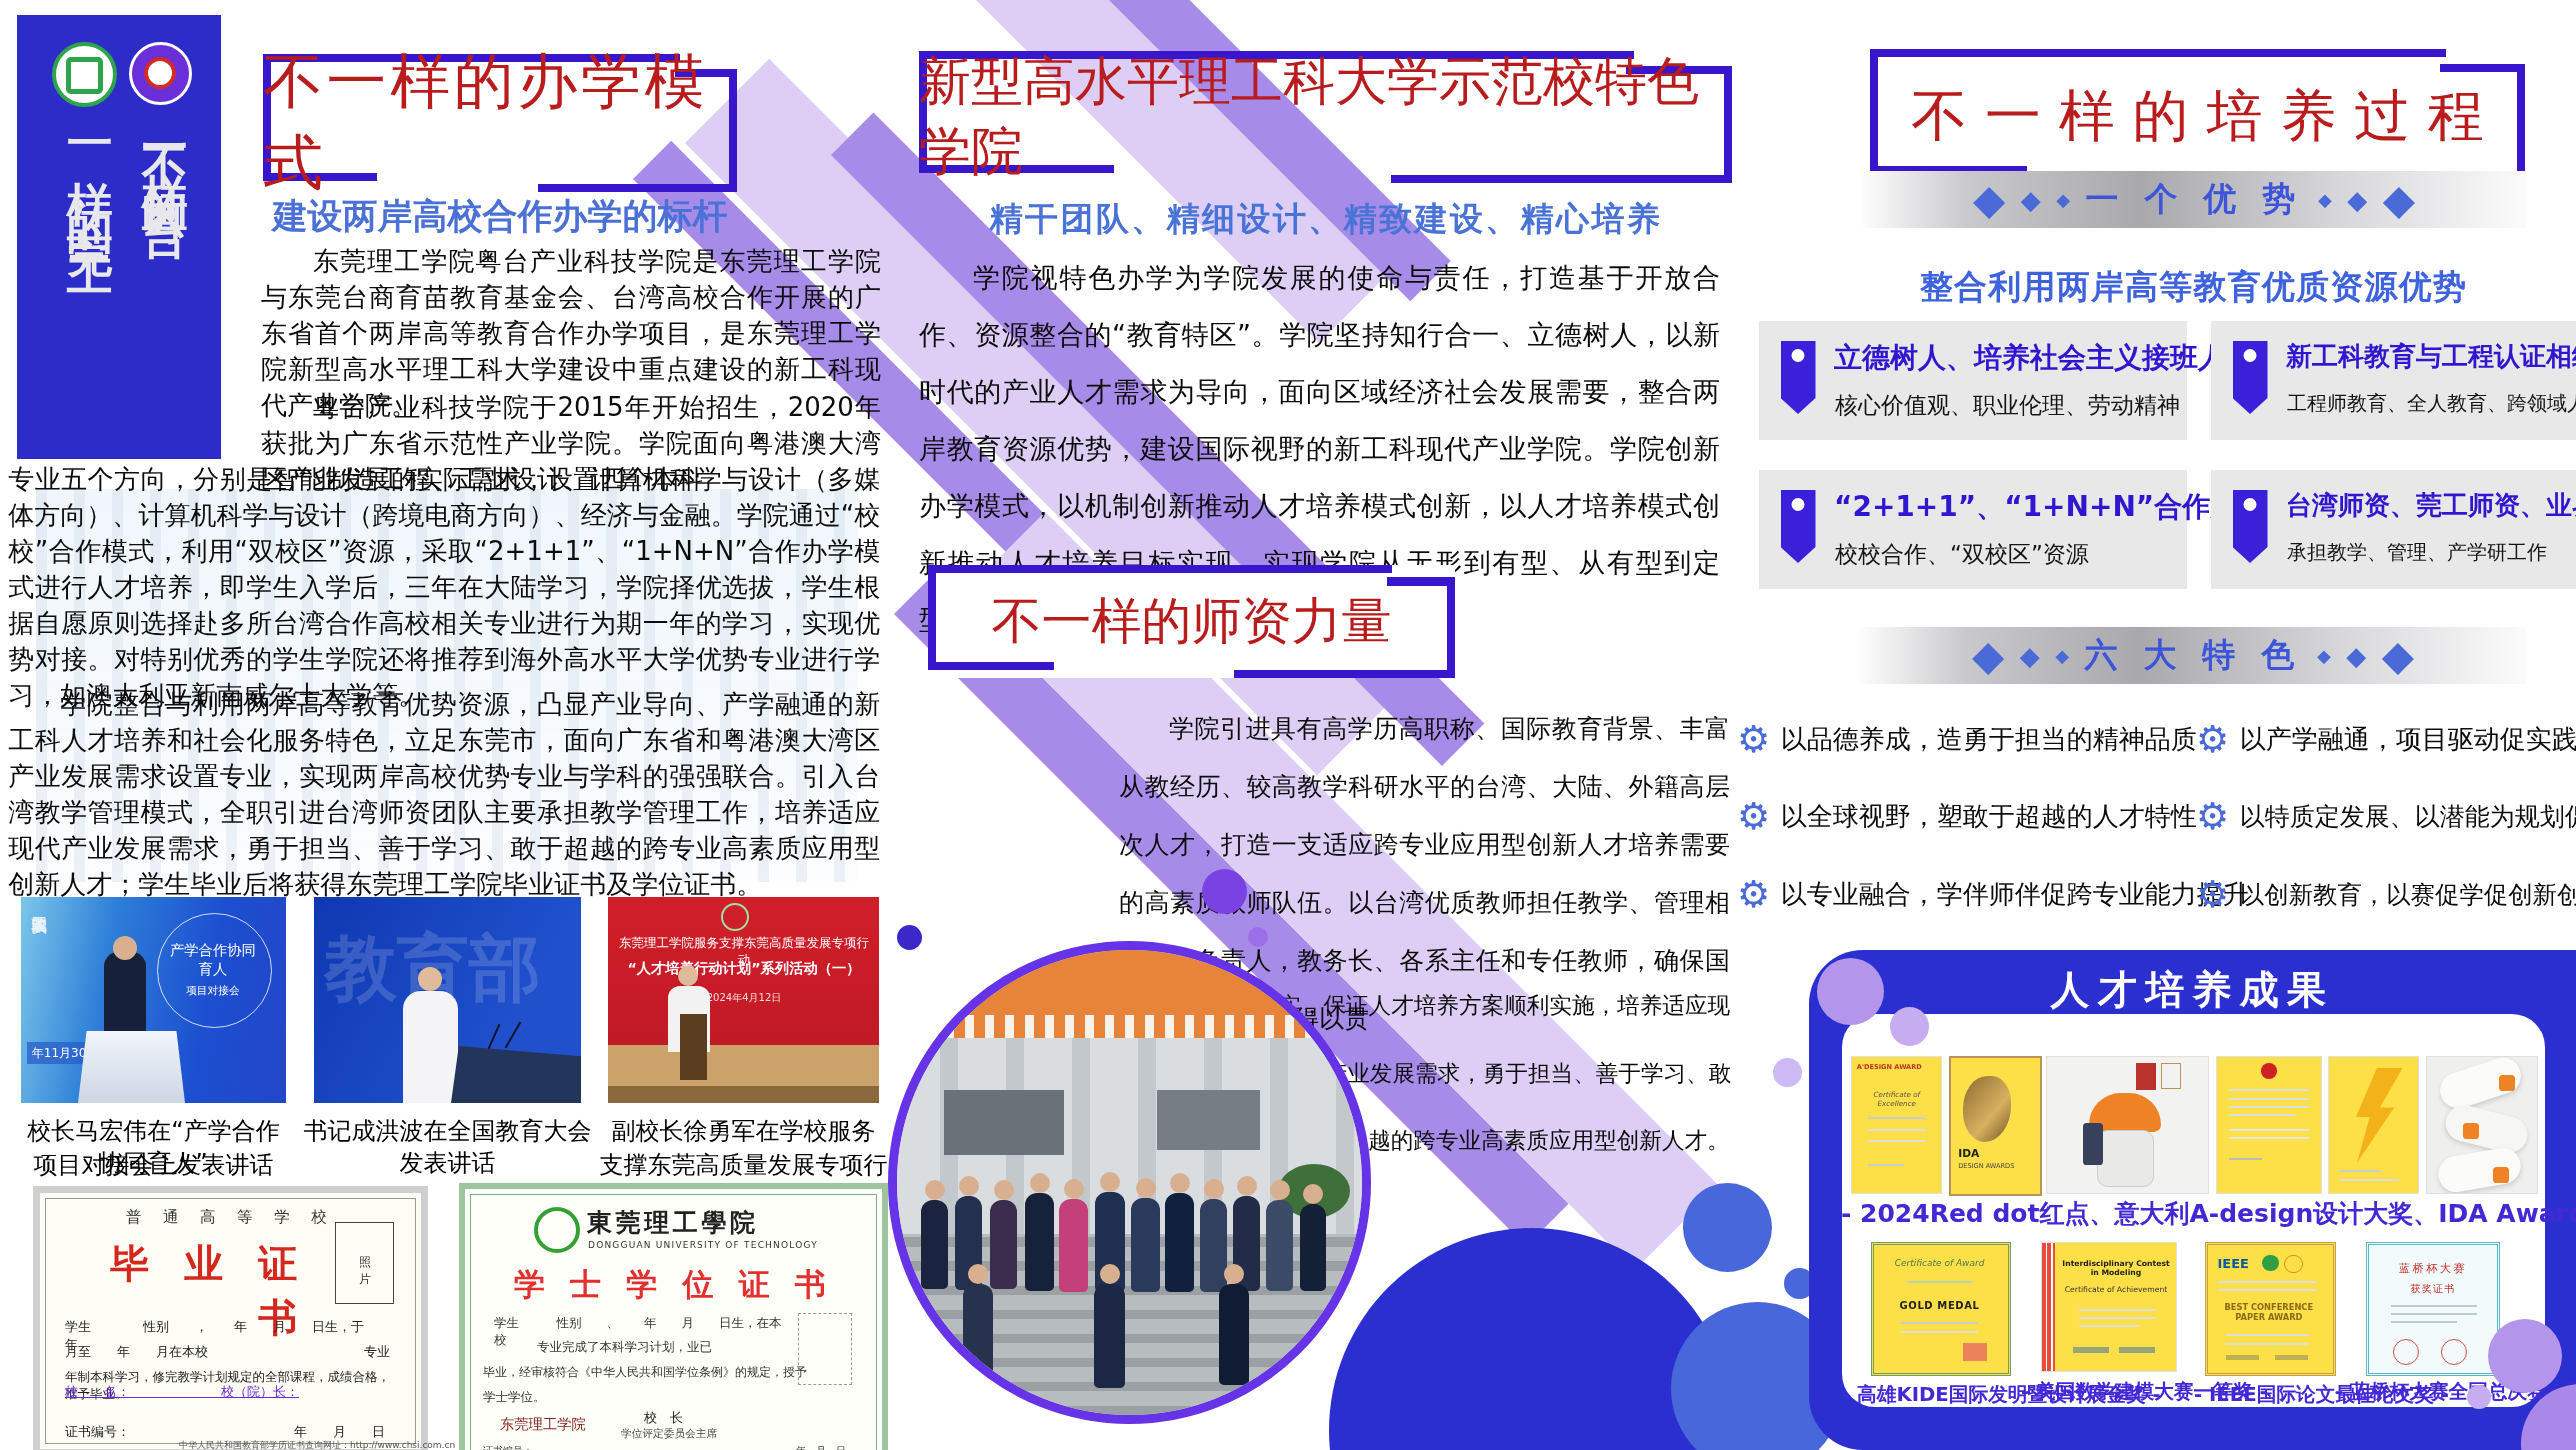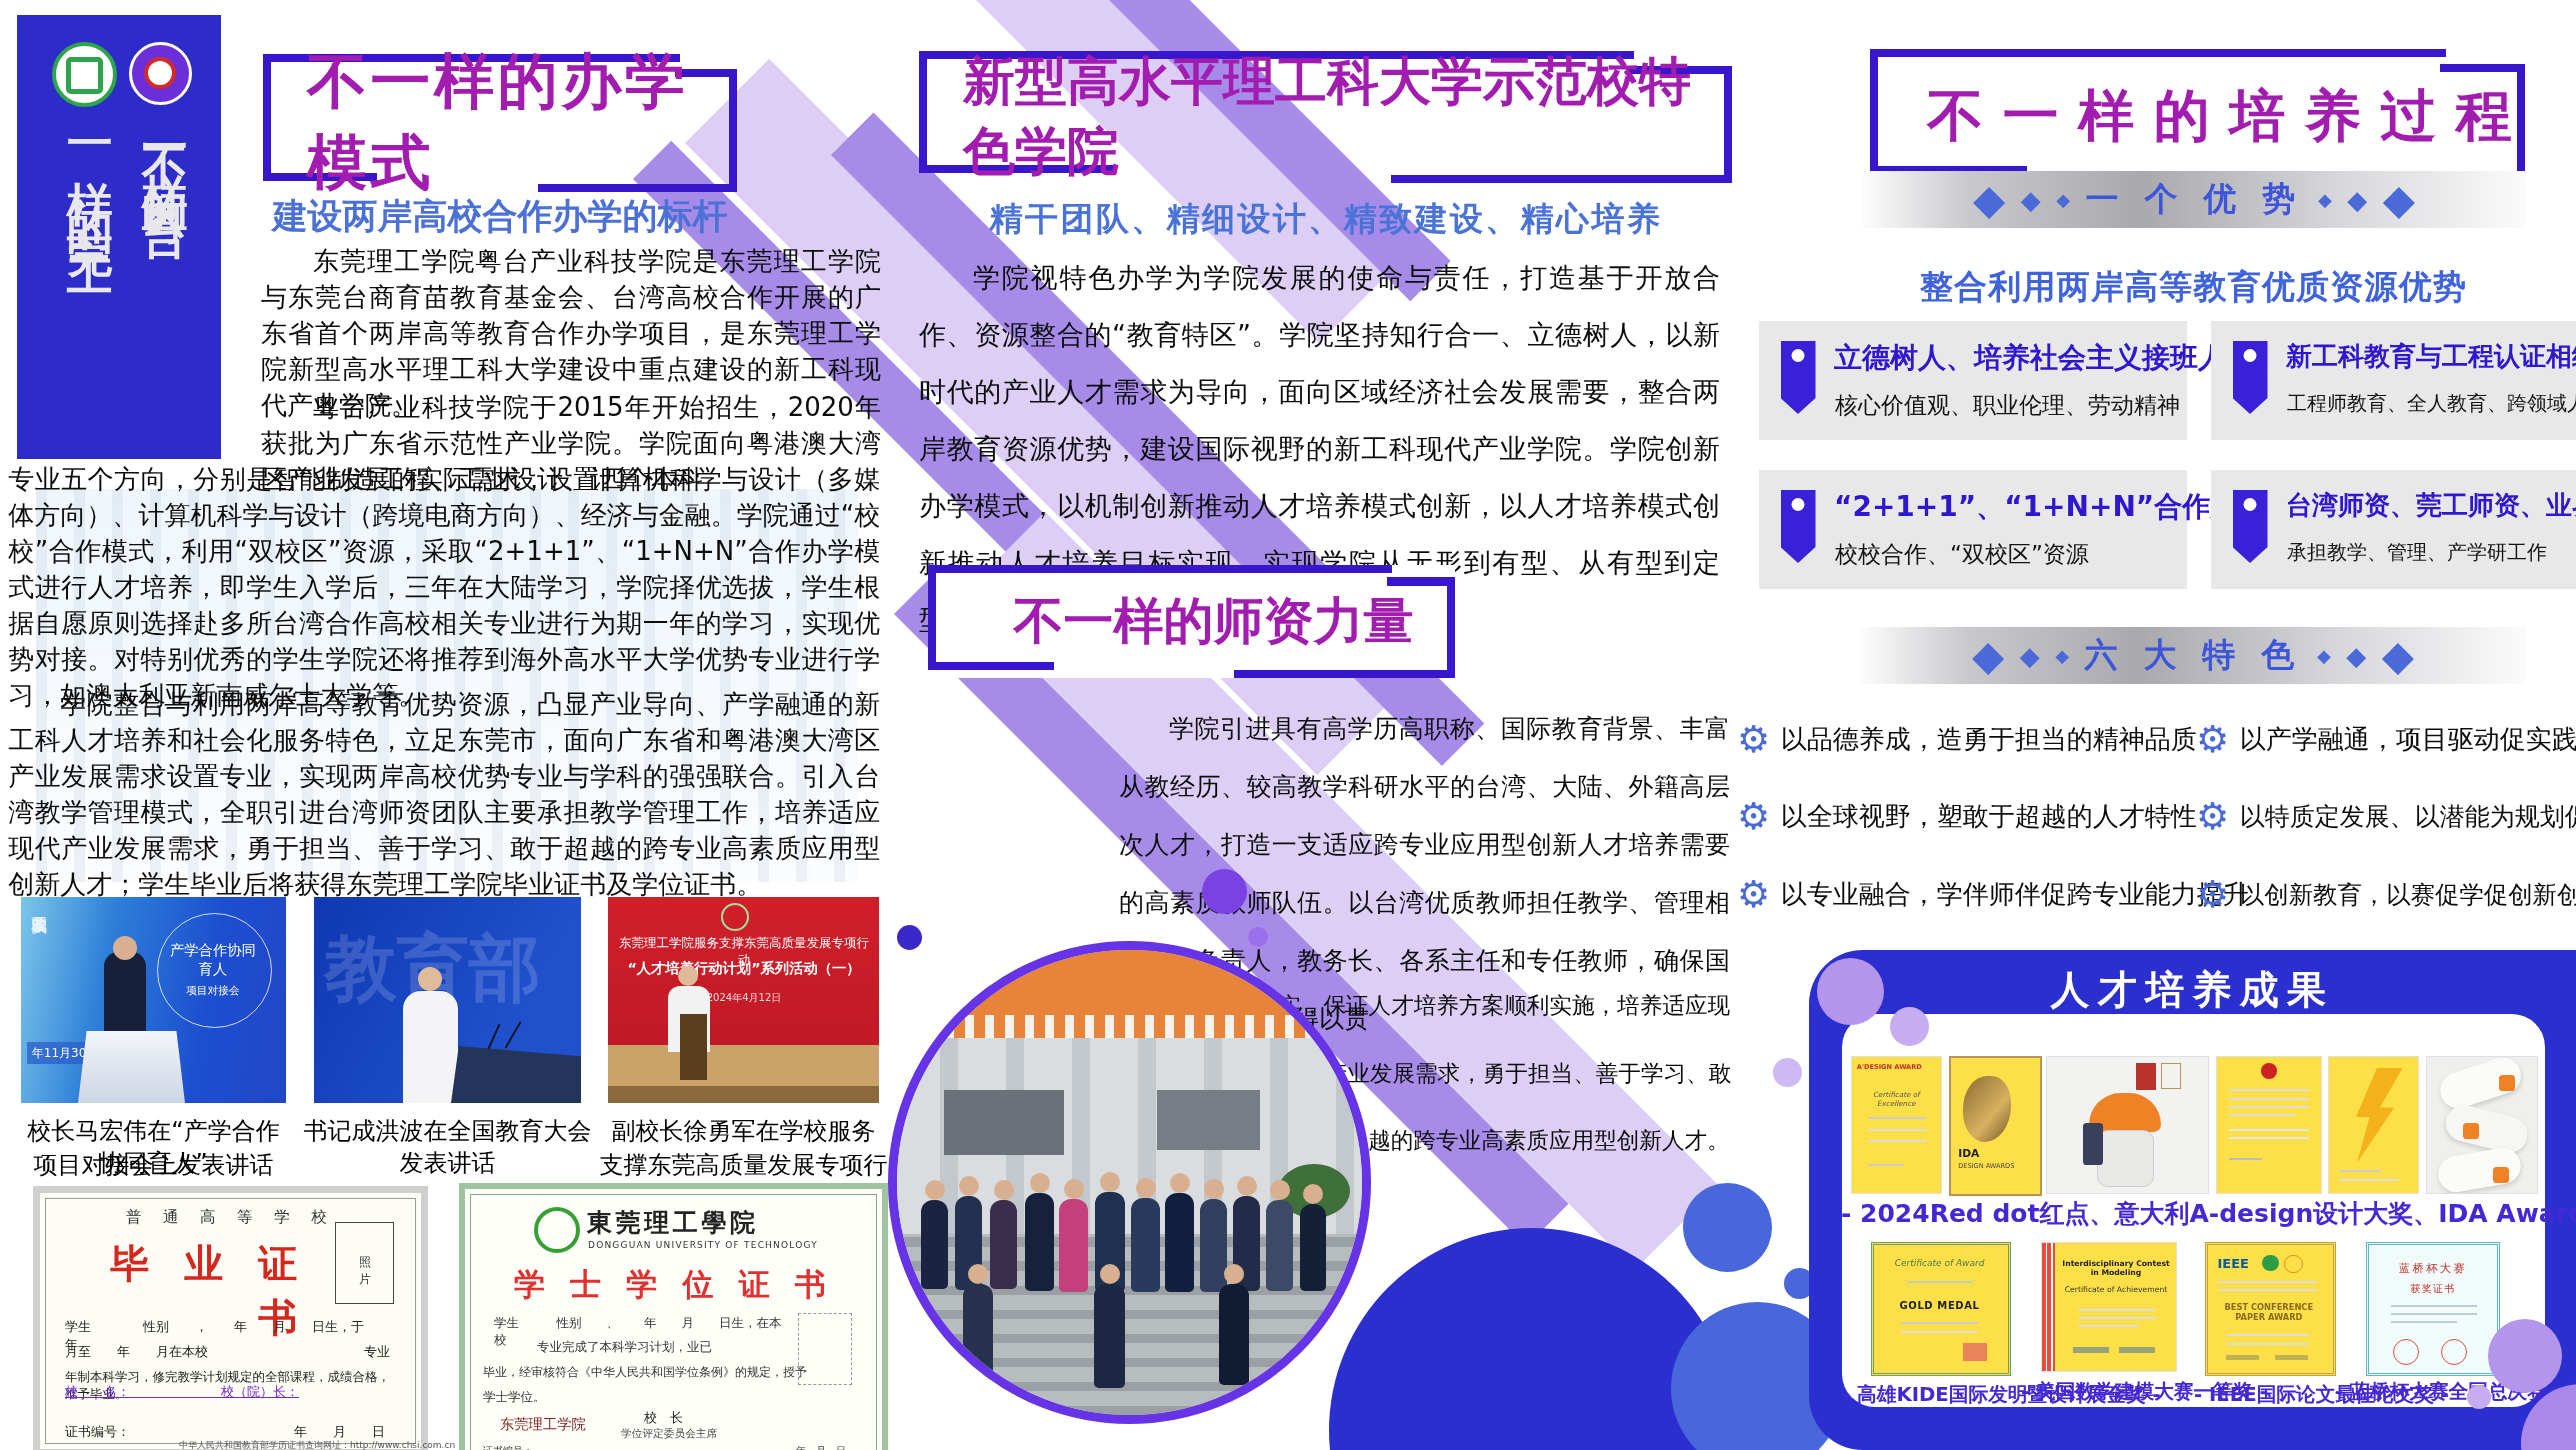--- a/index.html
+++ b/index.html
@@ -30,7 +30,7 @@
   .b-bottom{right:0;bottom:0;width:42%;height:8.3px;}
   .b-cap{right:0;top:11%;width:13%;height:8.3px;}
   .bracket .txt{position:absolute;inset:0;display:flex;align-items:center;justify-content:center;
-     font-weight:bold;color:#a21caf;padding-left:44px;}
+     font-weight:normal;color:#b91c1c;}
   
   .subtitle{position:absolute;text-align:center;font-weight:bold;color:#4C71D6;z-index:3;}
   .para{position:absolute;text-align:justify;color:#0c0c0c;z-index:2;}

